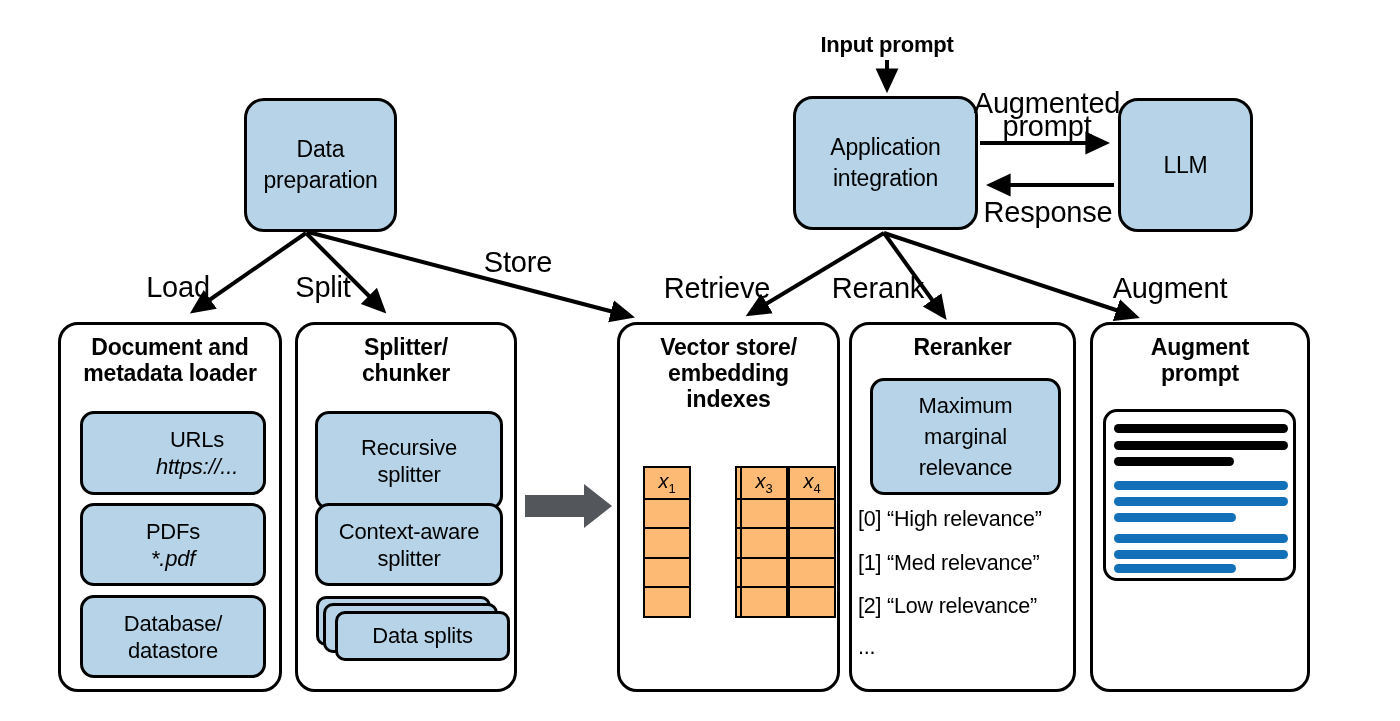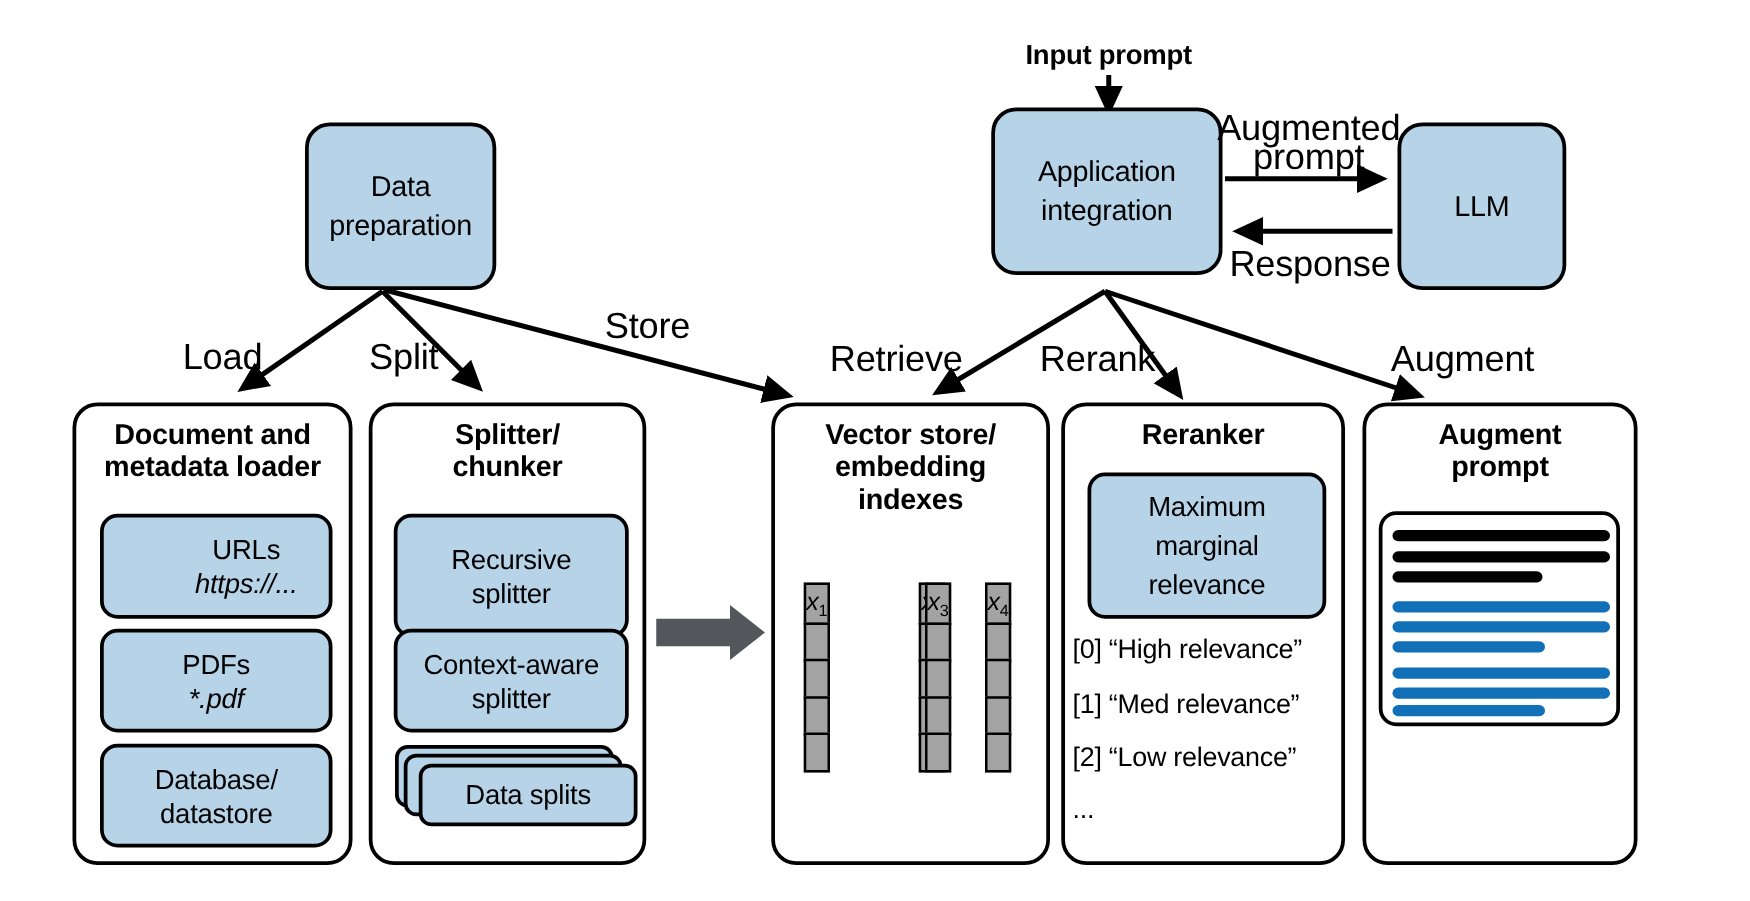--- a/index.html
+++ b/index.html
@@ -97,7 +97,7 @@
 
   <div class="node ml" style="left:219px; top:98px; width:153px; height:134px;margin-left:25px;">Data
 preparation</div>
-  <div class="node ml" style="left:793px; top:86px; width:185px; height:134px;">Application
+  <div class="node ml" style="left:793px; top:96px; width:185px; height:134px;">Application
 integration</div>
   <div class="node" style="left:1118px; top:98px; width:135px; height:134px;">LLM</div>
 

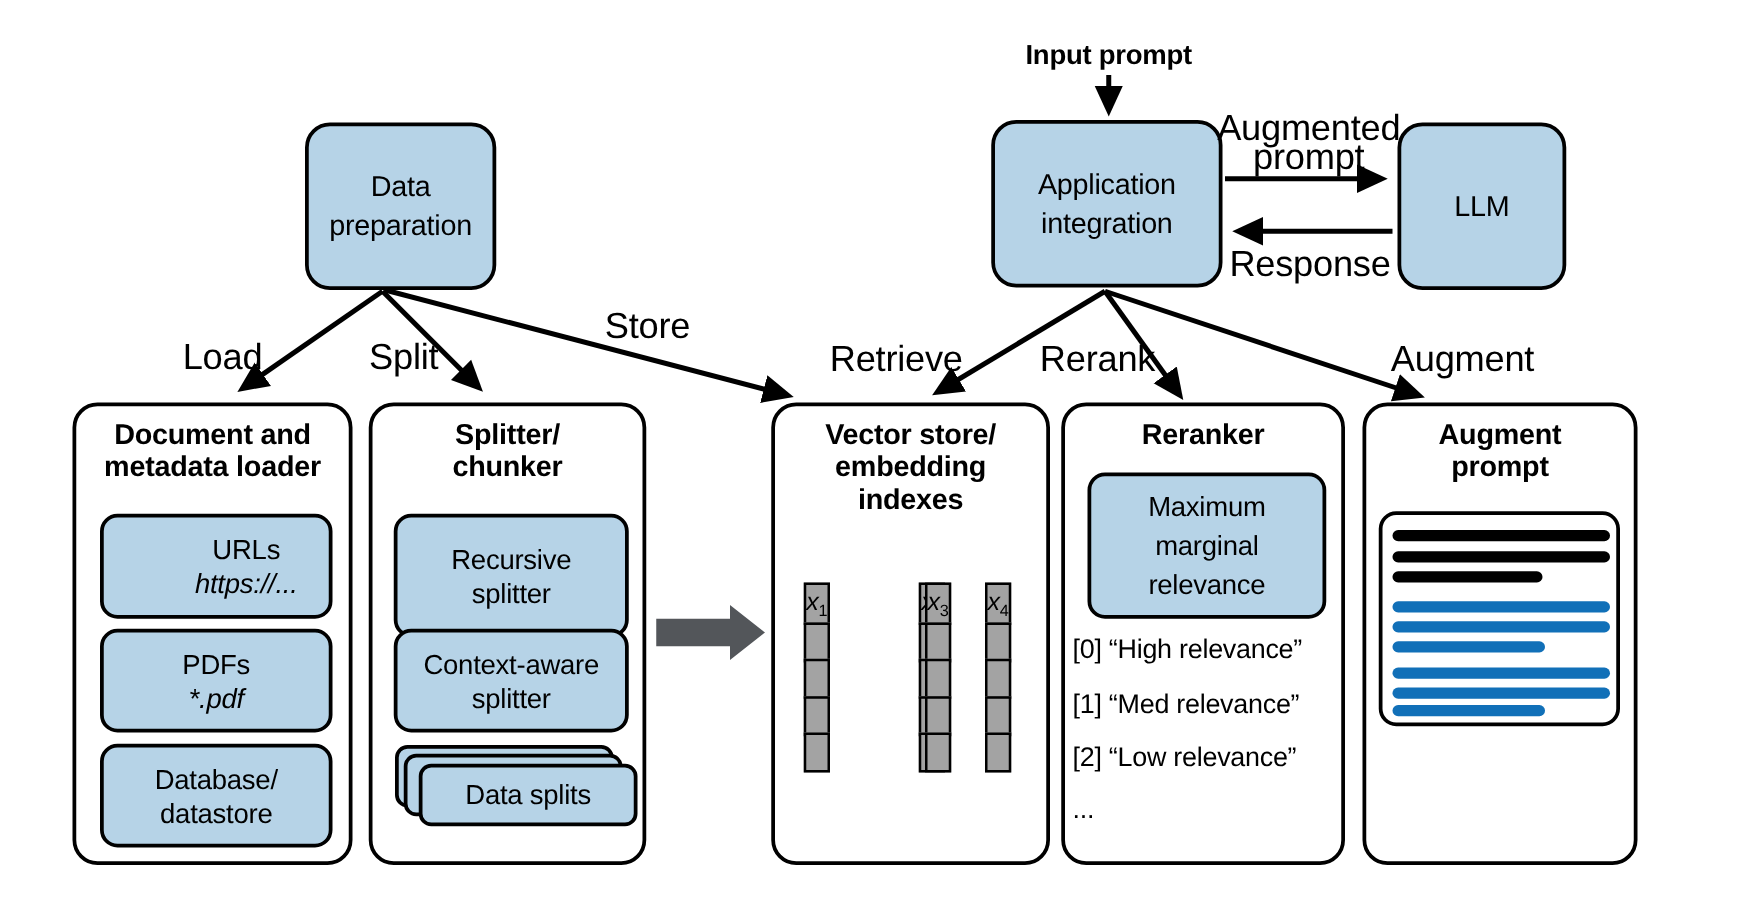--- a/index.html
+++ b/index.html
@@ -51,7 +51,7 @@
 
   .vcol { position:absolute; top:141px; width:34px; }
   .vcell {
-    box-sizing:border-box; width:21px; height:32px; background:#a3a3a3;
+    box-sizing:border-box; width:48px; height:32px; background:#fdba74;
     border:2.5px solid var(--border); margin-top:-2.5px;
     display:flex; align-items:center; justify-content:center;
   }

